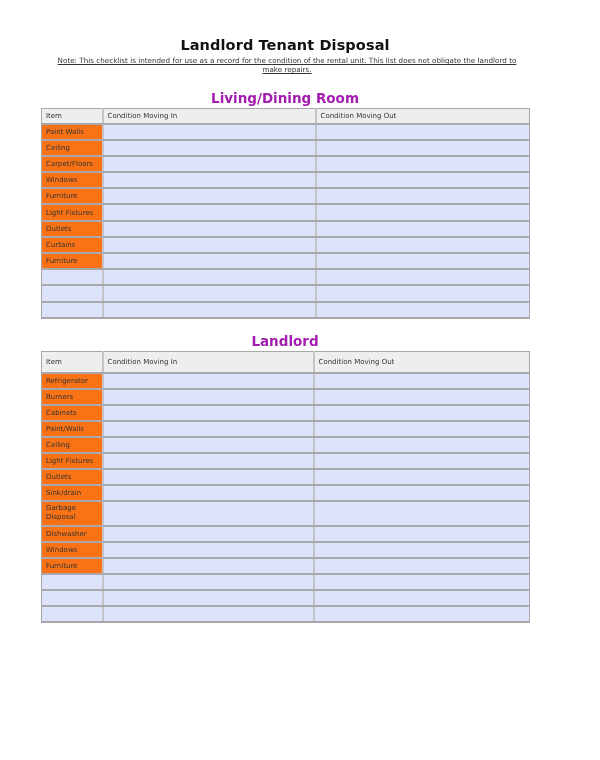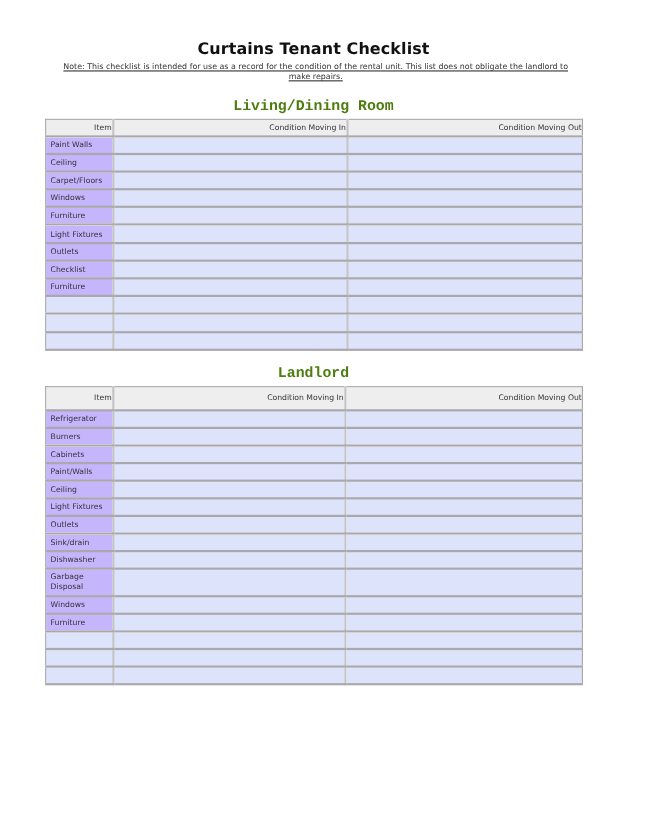--- a/index.html
+++ b/index.html
@@ -97,7 +97,7 @@
 </head>
 <body>
 
-<div class="page-title">Curtains Tenant Checklist</div>
+<div class="page-title">Landlord Tenant Disposal</div>
 <div class="note">Note: This checklist is intended for use as a record for the condition of the rental unit. This list does not obligate the landlord to make repairs.</div>
 
 <div class="section-title" style="top:90px;">Living/Dining Room</div>

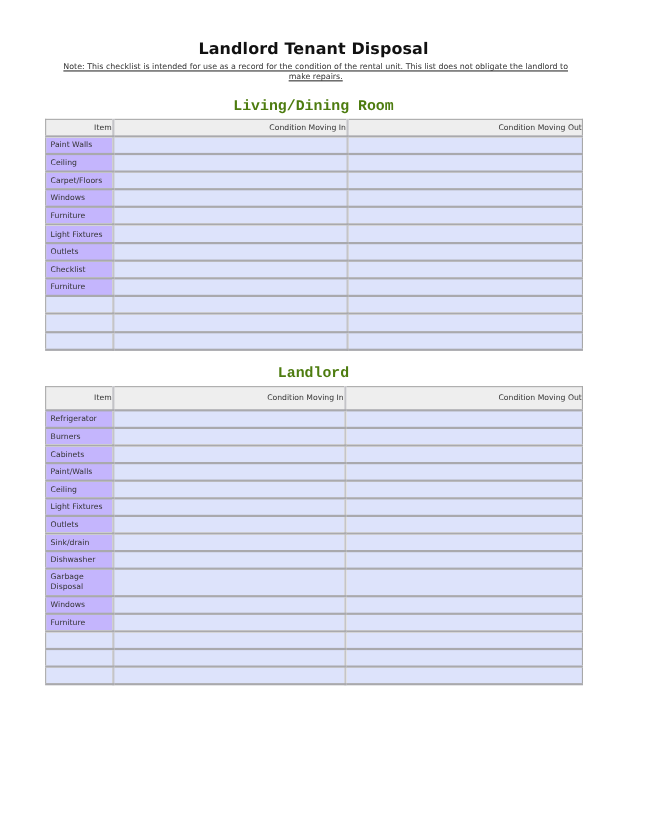--- a/index.html
+++ b/index.html
@@ -45,8 +45,7 @@
       text-align: center;
       font-weight: bold;
       font-size: 13.5px;
-      color: #4d7c0f;
-      font-family: Liberation Mono, monospace;
+      color: #a21caf;
     }
     table.checklist {
       position: absolute;

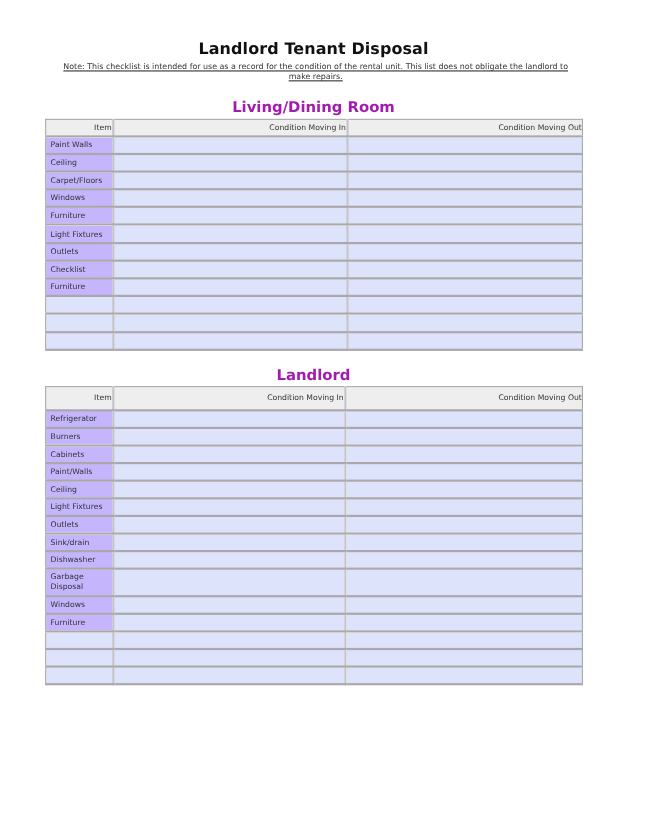--- a/index.html
+++ b/index.html
@@ -71,7 +71,6 @@
     table.checklist th {
       background: #eeeeee;
       height: 15px;
-      text-align: right;
     }
     table.checklist td.item {
       background: #c4b5fd;

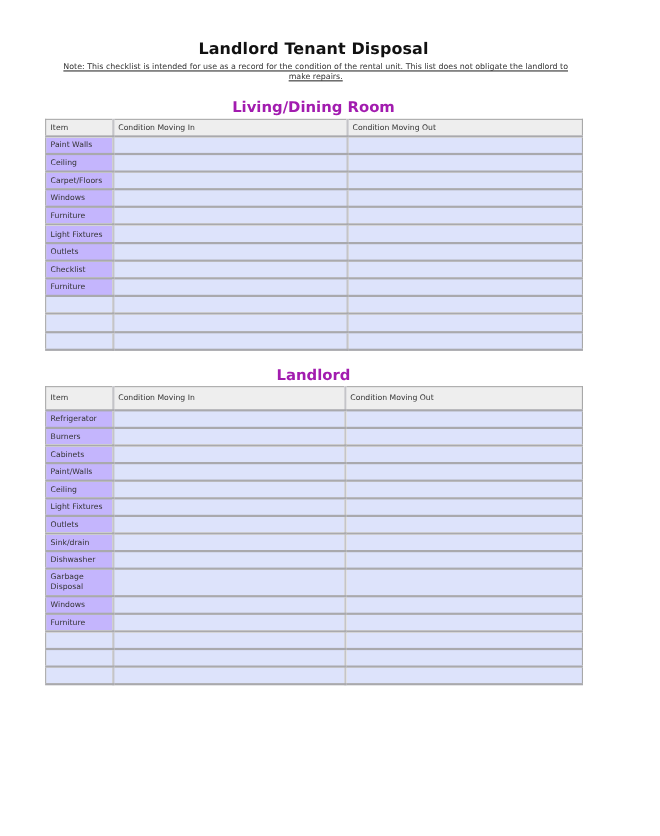--- a/index.html
+++ b/index.html
@@ -73,7 +73,7 @@
       height: 15px;
     }
     table.checklist td.item {
-      background: #c4b5fd;
+      background: #f97316;
     }
     table.checklist td.item.empty {
       background: #dde3fb;

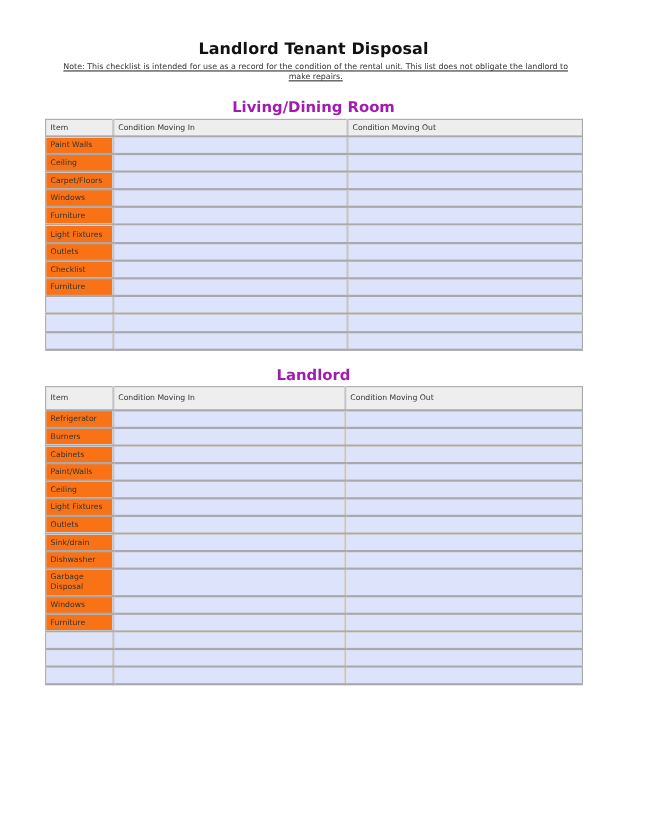--- a/index.html
+++ b/index.html
@@ -149,7 +149,7 @@
         <td class="field"></td>
       </tr>
       <tr class="row">
-        <td class="item">Checklist</td>
+        <td class="item">Curtains</td>
         <td class="field"></td>
         <td class="field"></td>
       </tr>

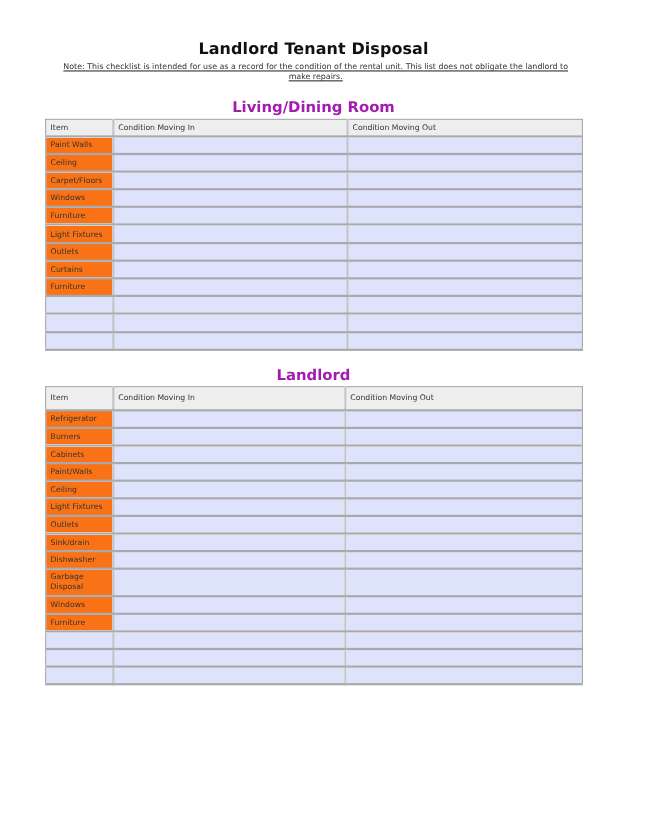--- a/index.html
+++ b/index.html
@@ -231,17 +231,17 @@
         <td class="field"></td>
         <td class="field"></td>
       </tr>
-      <tr class="row">
-        <td class="item">Dishwasher</td>
-        <td class="field"></td>
-        <td class="field"></td>
-      </tr>
       <tr class="row tall">
         <td class="item">Garbage Disposal</td>
         <td class="field"></td>
         <td class="field"></td>
       </tr>
       <tr class="row">
+        <td class="item">Dishwasher</td>
+        <td class="field"></td>
+        <td class="field"></td>
+      </tr>
+      <tr class="row">
         <td class="item">Windows</td>
         <td class="field"></td>
         <td class="field"></td>

